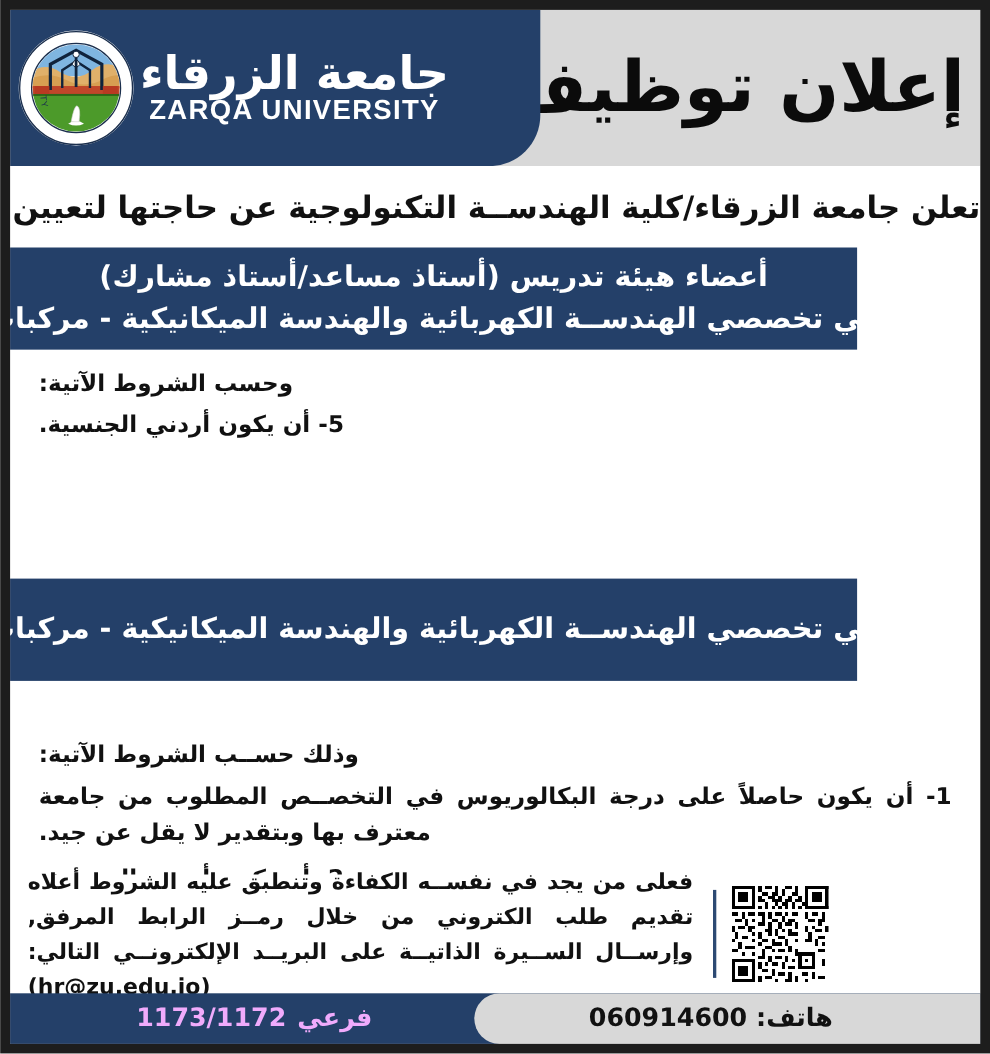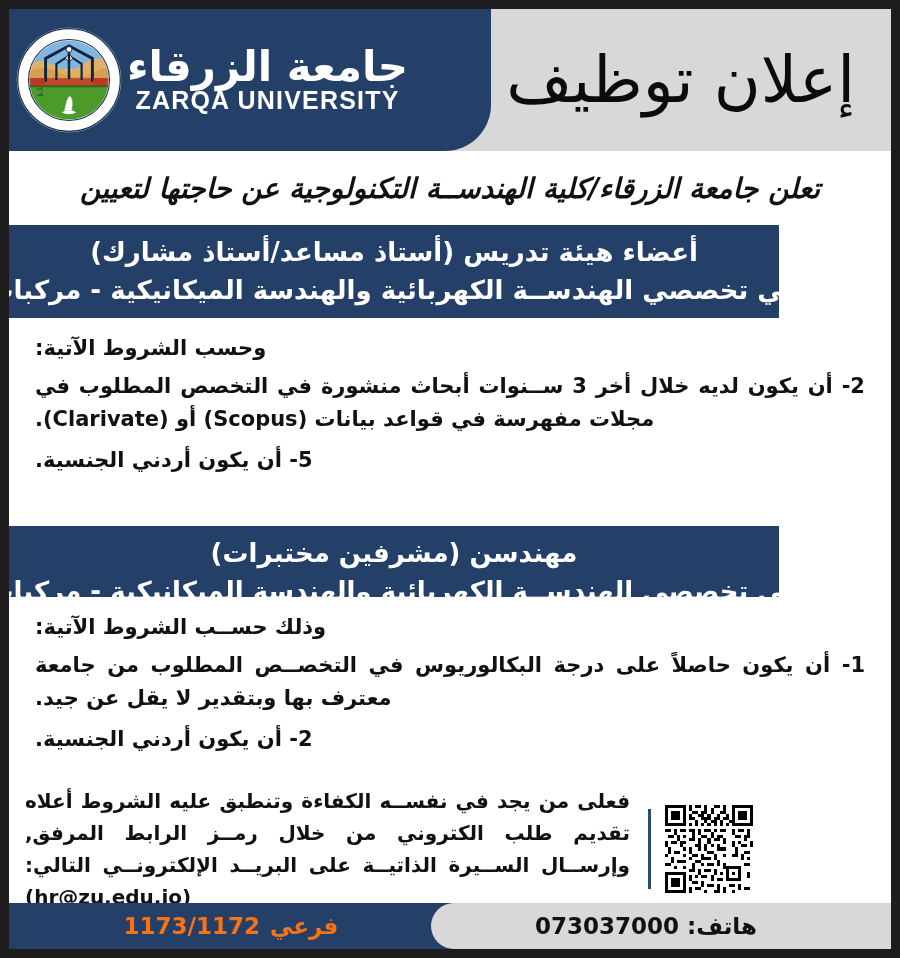--- a/index.html
+++ b/index.html
@@ -43,11 +43,11 @@
   }
   .header-title {
     position: absolute;
-    right: 36px;
+    right: 14px;
     top: 50%;
     transform: translateY(-50%);
     font-size: 64px;
-    font-weight: normal;
+    font-weight: bold;
     color: #0b0b0b;
     letter-spacing: 0px;
     white-space: nowrap;

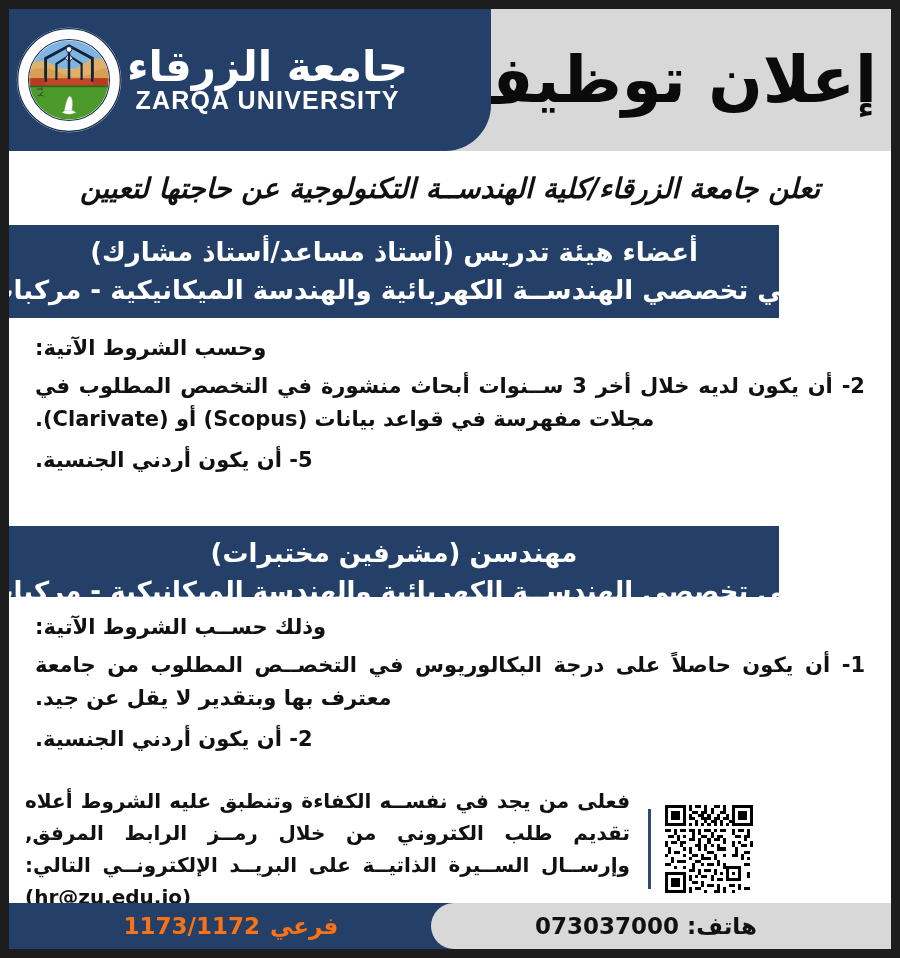--- a/index.html
+++ b/index.html
@@ -117,8 +117,7 @@
     background: #ffffff;
     display: flex;
     align-items: center;
-    justify-content: center;
-    font-style: italic;
+    justify-content: flex-start;
   }
   .intro-text {
     font-size: 28px;

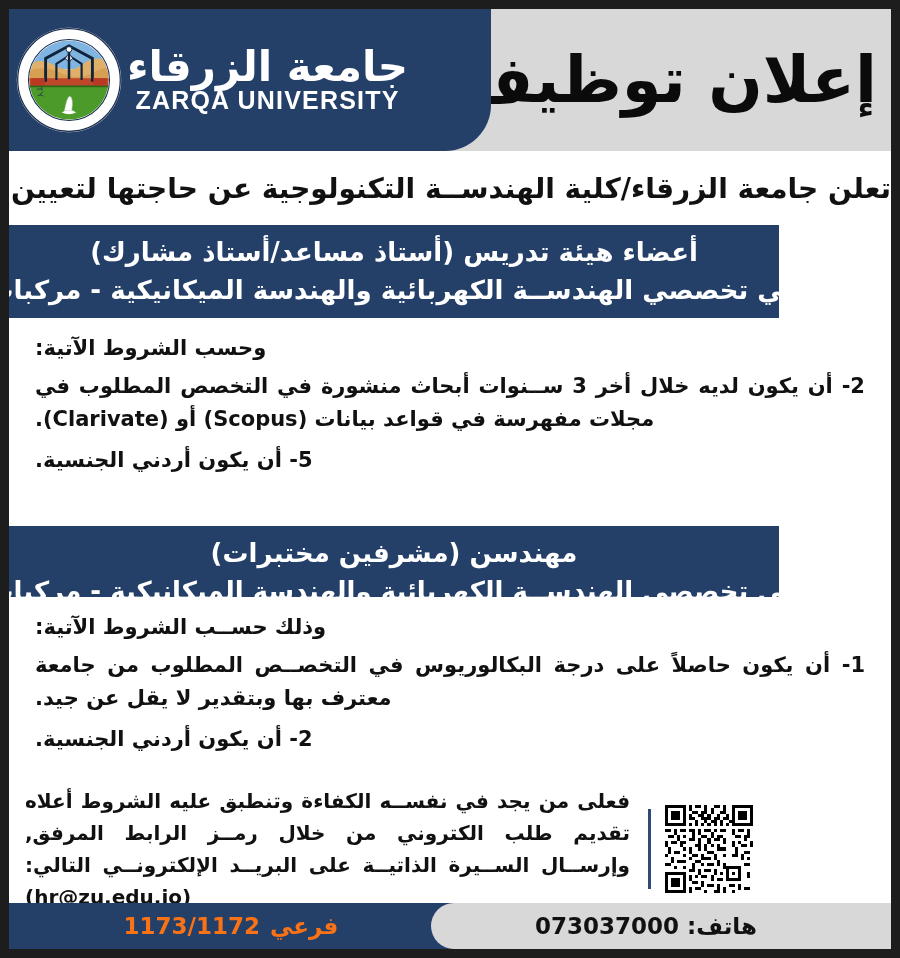--- a/index.html
+++ b/index.html
@@ -335,7 +335,6 @@
 
   <div class="conditions" id="cond-1">
     <div class="cond-head">وحسب الشروط الآتية:</div>
-    <div class="cond-item">2- أن يكون لديه خلال أخر 3 ســنوات أبحاث منشورة في التخصص المطلوب في مجلات مفهرسة في قواعد بيانات (Scopus) أو (Clarivate).</div>
     <div class="cond-item center-last">5- أن يكون أردني الجنسية.</div>
   </div>
 

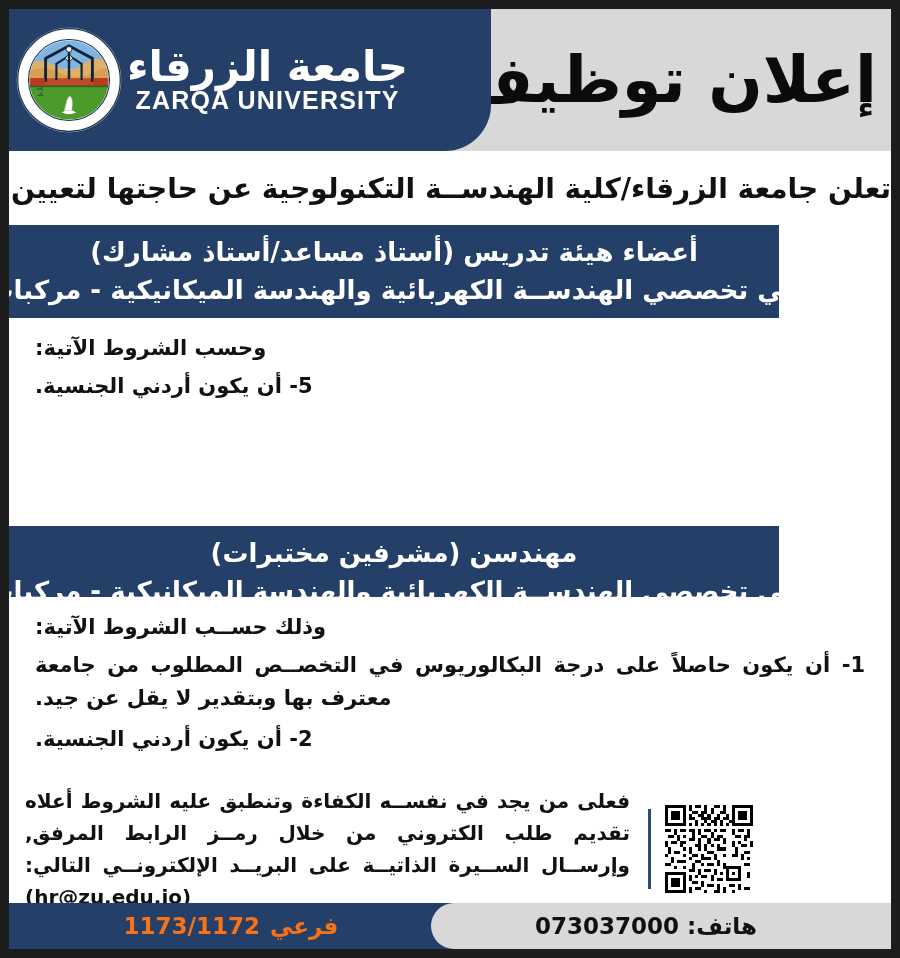--- a/index.html
+++ b/index.html
@@ -339,7 +339,6 @@
   </div>
 
   <div class="band" id="band-2">
-    <div class="band-line">مهندسن (مشرفين مختبرات)</div>
     <div class="band-line">في تخصصي الهندســة الكهربائية والهندسة الميكانيكية - مركبات</div>
   </div>
 

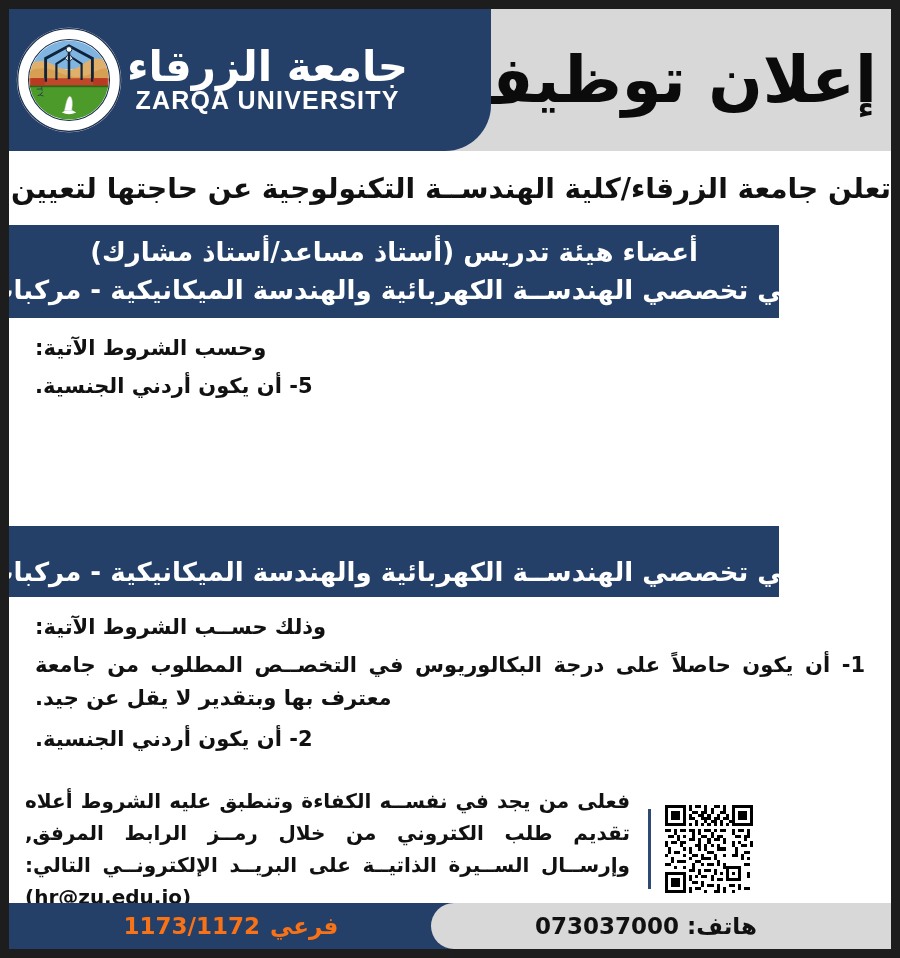--- a/index.html
+++ b/index.html
@@ -158,7 +158,7 @@
     padding: 12px 26px 8px 26px;
   }
   #cond-1 { top: 318px; height: 152px; }
-  #cond-2 { top: 597px; height: 176px; }
+  #cond-2 { top: 656px; height: 176px; }
   .cond-head {
     font-size: 21px;
     font-weight: bold;

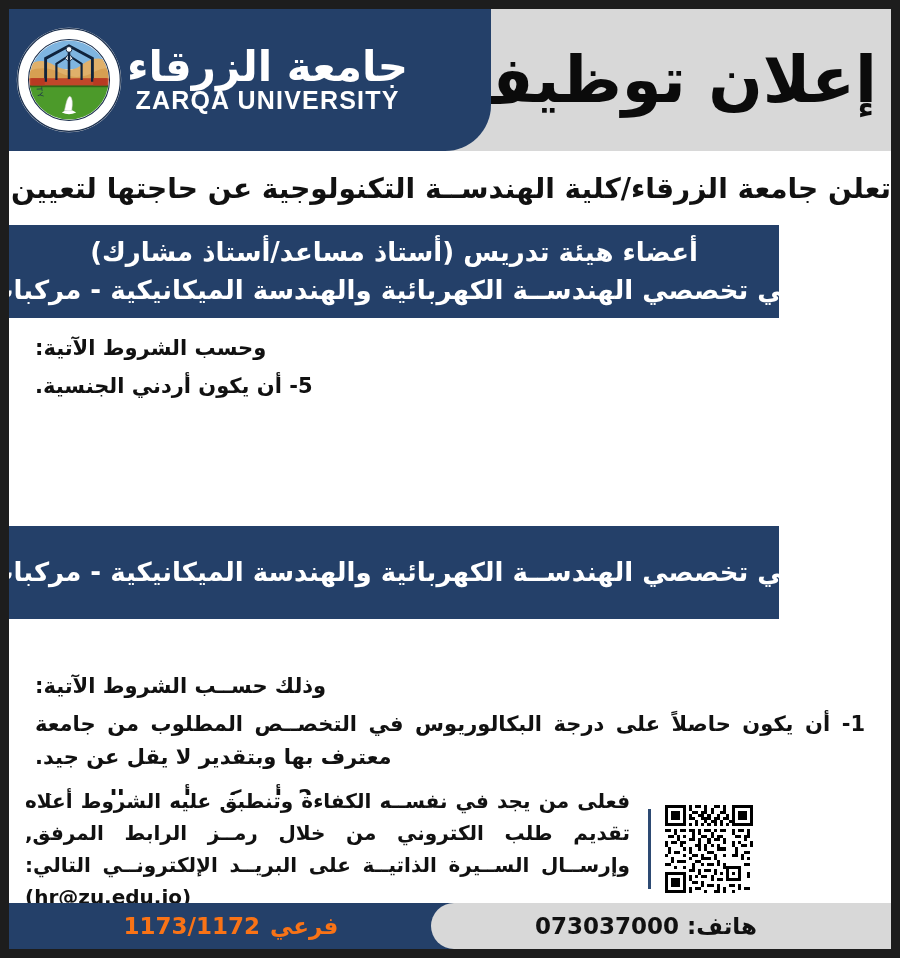--- a/index.html
+++ b/index.html
@@ -265,7 +265,7 @@
   .footer-ext-text {
     font-size: 23px;
     font-weight: bold;
-    color: #f97316;
+    color: #f0abfc;
     white-space: nowrap;
     direction: rtl;
   }

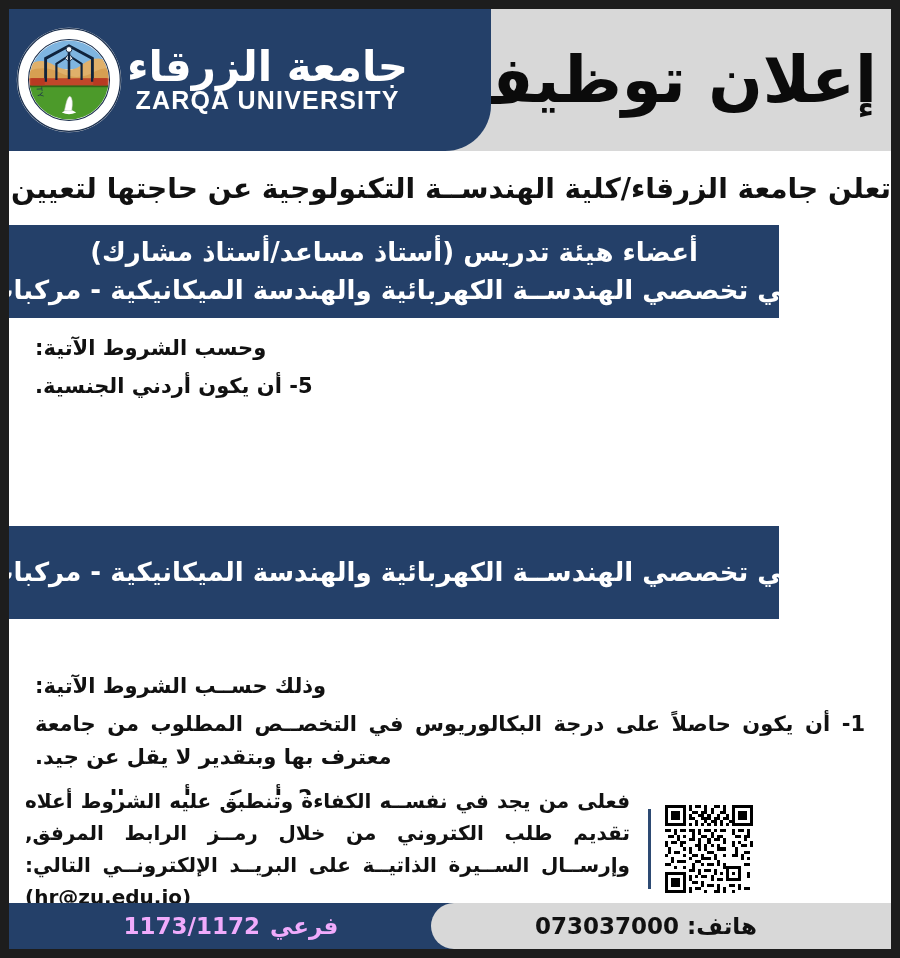--- a/index.html
+++ b/index.html
@@ -513,7 +513,7 @@
   <div class="footer">
     <div class="footer-phone">
       <span class="footer-phone-text">هاتف:</span>
-      <span class="footer-phone-text" style="padding-right:8px">073037000</span>
+      <span class="footer-phone-text" style="padding-right:8px">060914600</span>
     </div>
     <div class="footer-ext">
       <span class="footer-ext-text">فرعي</span>

